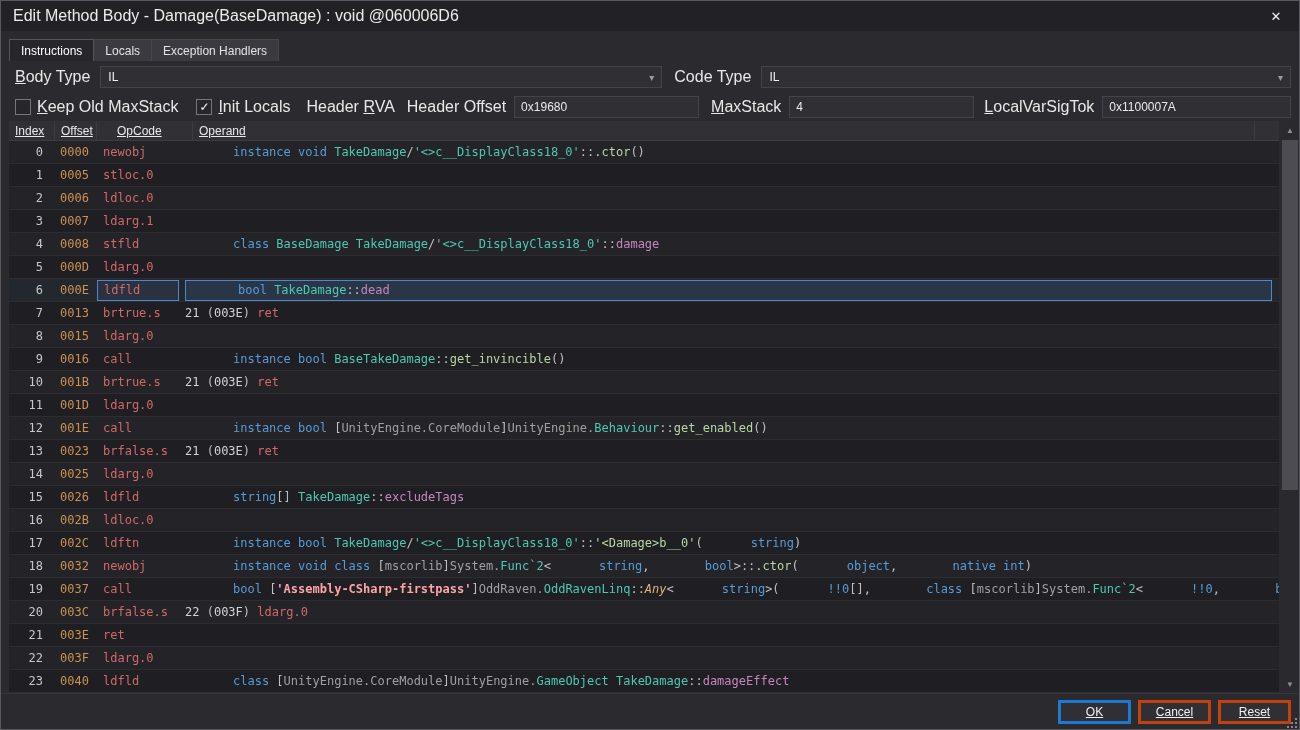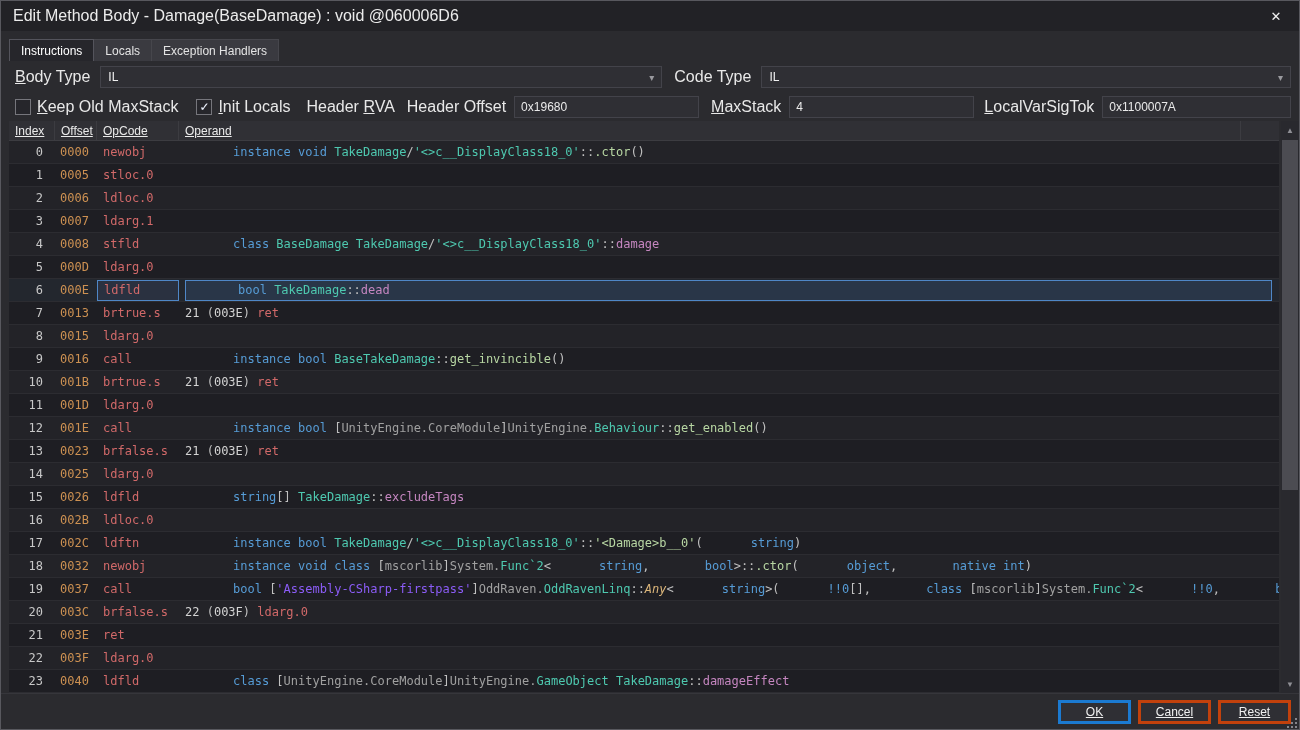--- a/index.html
+++ b/index.html
@@ -42,7 +42,7 @@
   .ghead{height:20px;box-sizing:border-box;display:flex;background:#303035;border-bottom:1px solid #3c3c41;
     font-size:12px;color:#eaeaea;text-decoration:underline;}
   .ghead .hcell{display:flex;align-items:center;padding-left:6px;border-right:1px solid #3c3c41;box-sizing:border-box;}
-  .h-index{width:46px;} .h-offset{width:42px;} .h-opcode{width:82px;} .h-operand{width:1062px;} .h-fill{flex:1;border-right:none !important;}
+  .h-index{width:46px;} .h-offset{width:42px;} .h-opcode{width:82px;margin-left:14px;} .h-operand{width:1062px;} .h-fill{flex:1;border-right:none !important;}
   .rows{height:552px;overflow:hidden;font-family:"DejaVu Sans Mono","Liberation Mono",monospace;font-size:12px;}
   .irow{height:23px;box-sizing:border-box;border-bottom:1px solid #2c2c31;display:flex;align-items:center;white-space:pre;}
   .irow:nth-child(odd){background:#232328;}

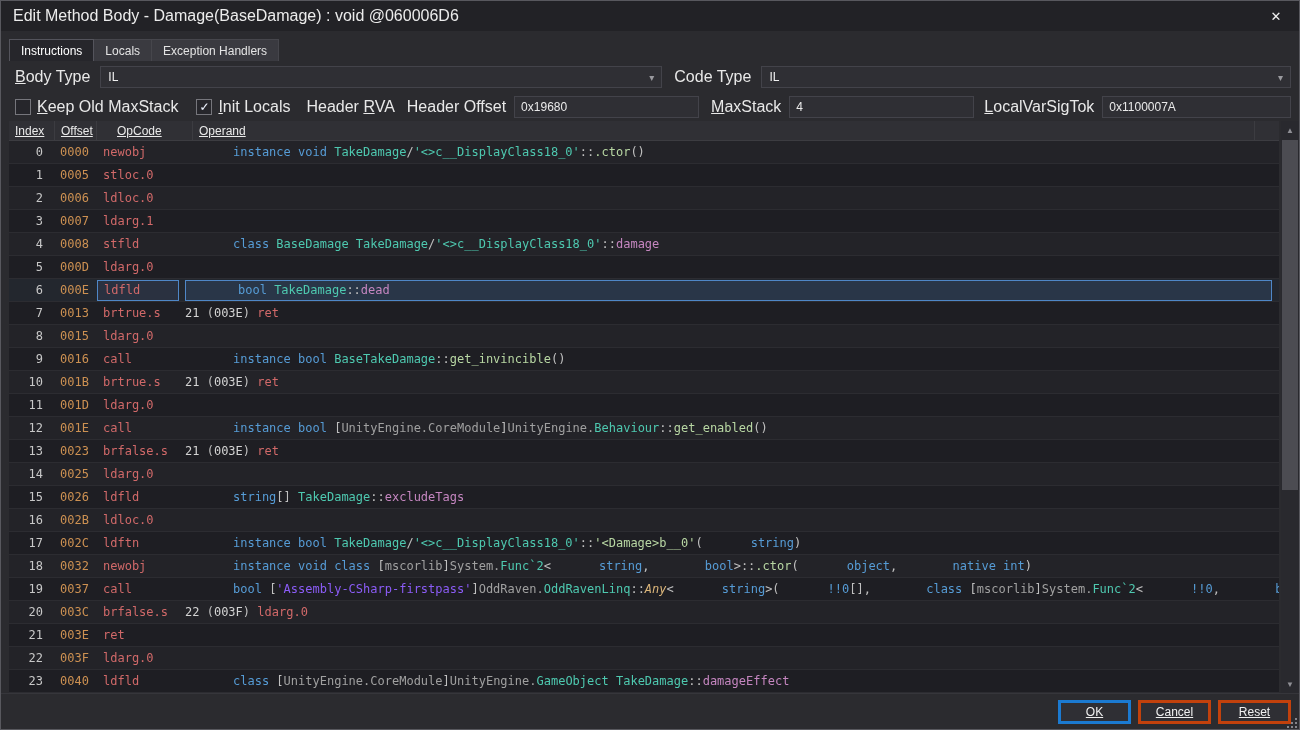--- a/index.html
+++ b/index.html
@@ -58,7 +58,7 @@
     box-sizing:border-box;padding:0 4px;margin-right:7px;overflow:hidden;white-space:pre;}
   
   .sg-kw{color:#569cd6;margin-left:48px;} .sg-ty{color:#4ec9b0;} .sg-ns{color:#a0a0a0;} .sg-fld{color:#c586c0;}
-  .sg-mth{color:#b8d7a3;} .sg-smth{color:#dcb67a;font-style:italic;} .sg-str{color:#8b5cf6;}
+  .sg-mth{color:#b8d7a3;} .sg-smth{color:#dcb67a;font-style:italic;} .sg-str{color:#fca5a5;font-weight:bold;}
   .sg-num{color:#d4d4d4;} .sg-op{color:#d16969;} .sg-pn{color:#c0c0c0;} .sg-pl{color:#d4d4d4;}
   
   .sb{position:absolute;right:0;top:0;width:18px;height:572px;background:#29292e;}

